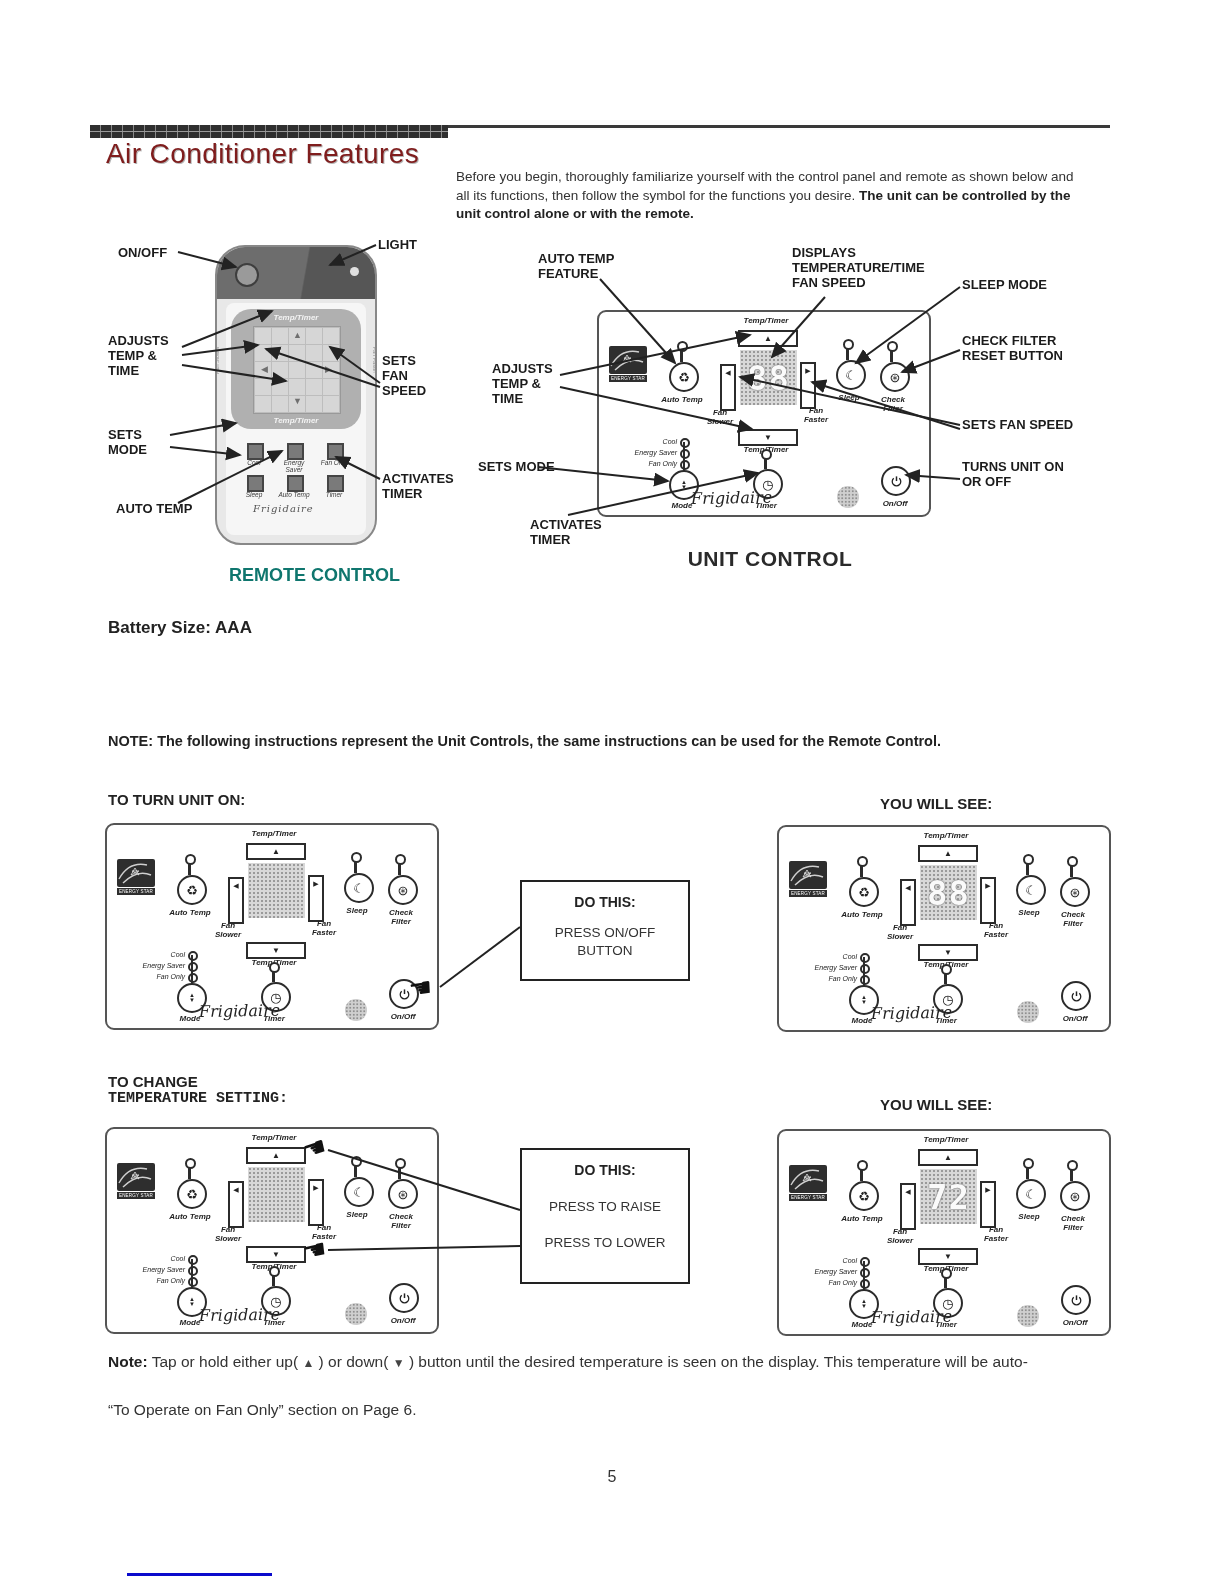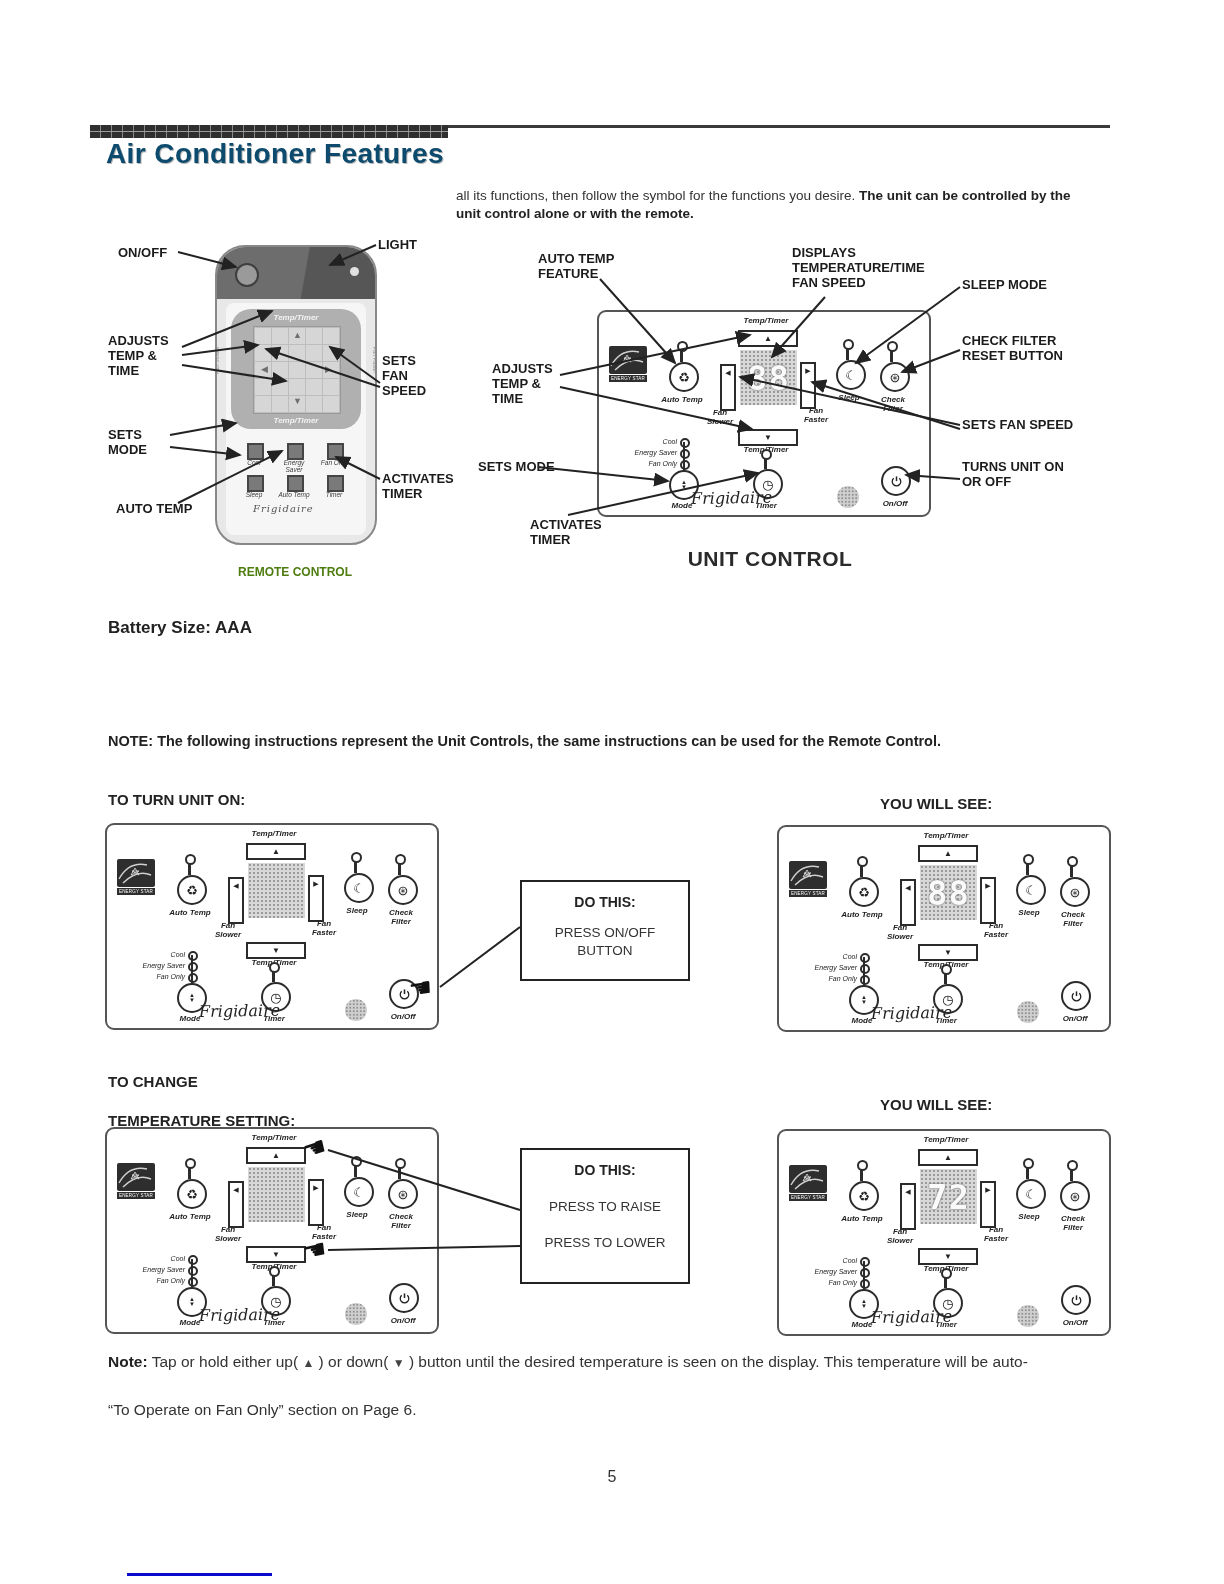--- a/index.html
+++ b/index.html
@@ -11,7 +11,7 @@
     background:repeating-linear-gradient(90deg,#2f2f2f 0 10px,#8a8a8a 10px 11px);}
   .topbar-seg:after{content:"";position:absolute;left:0;right:0;top:6px;height:1px;background:#9a9a9a;}
   .topbar-line{position:absolute;left:448px;top:125px;width:662px;height:3px;background:#3a3a3a;}
-  .h1{position:absolute;left:106px;top:138px;font-size:28px;font-weight:bold;color:#0c4a6e;
+  .h1{position:absolute;left:106px;top:138px;font-size:28px;font-weight:normal;color:#7f1d1d;
       letter-spacing:.4px;text-shadow:1px 1px 0 #b5b5b5;}
   .h2{position:absolute;left:456px;top:142px;font-size:16.5px;font-weight:bold;color:#222;}
   .intro{position:absolute;left:456px;top:168px;width:662px;font-size:13.5px;line-height:18.5px;color:#333;}

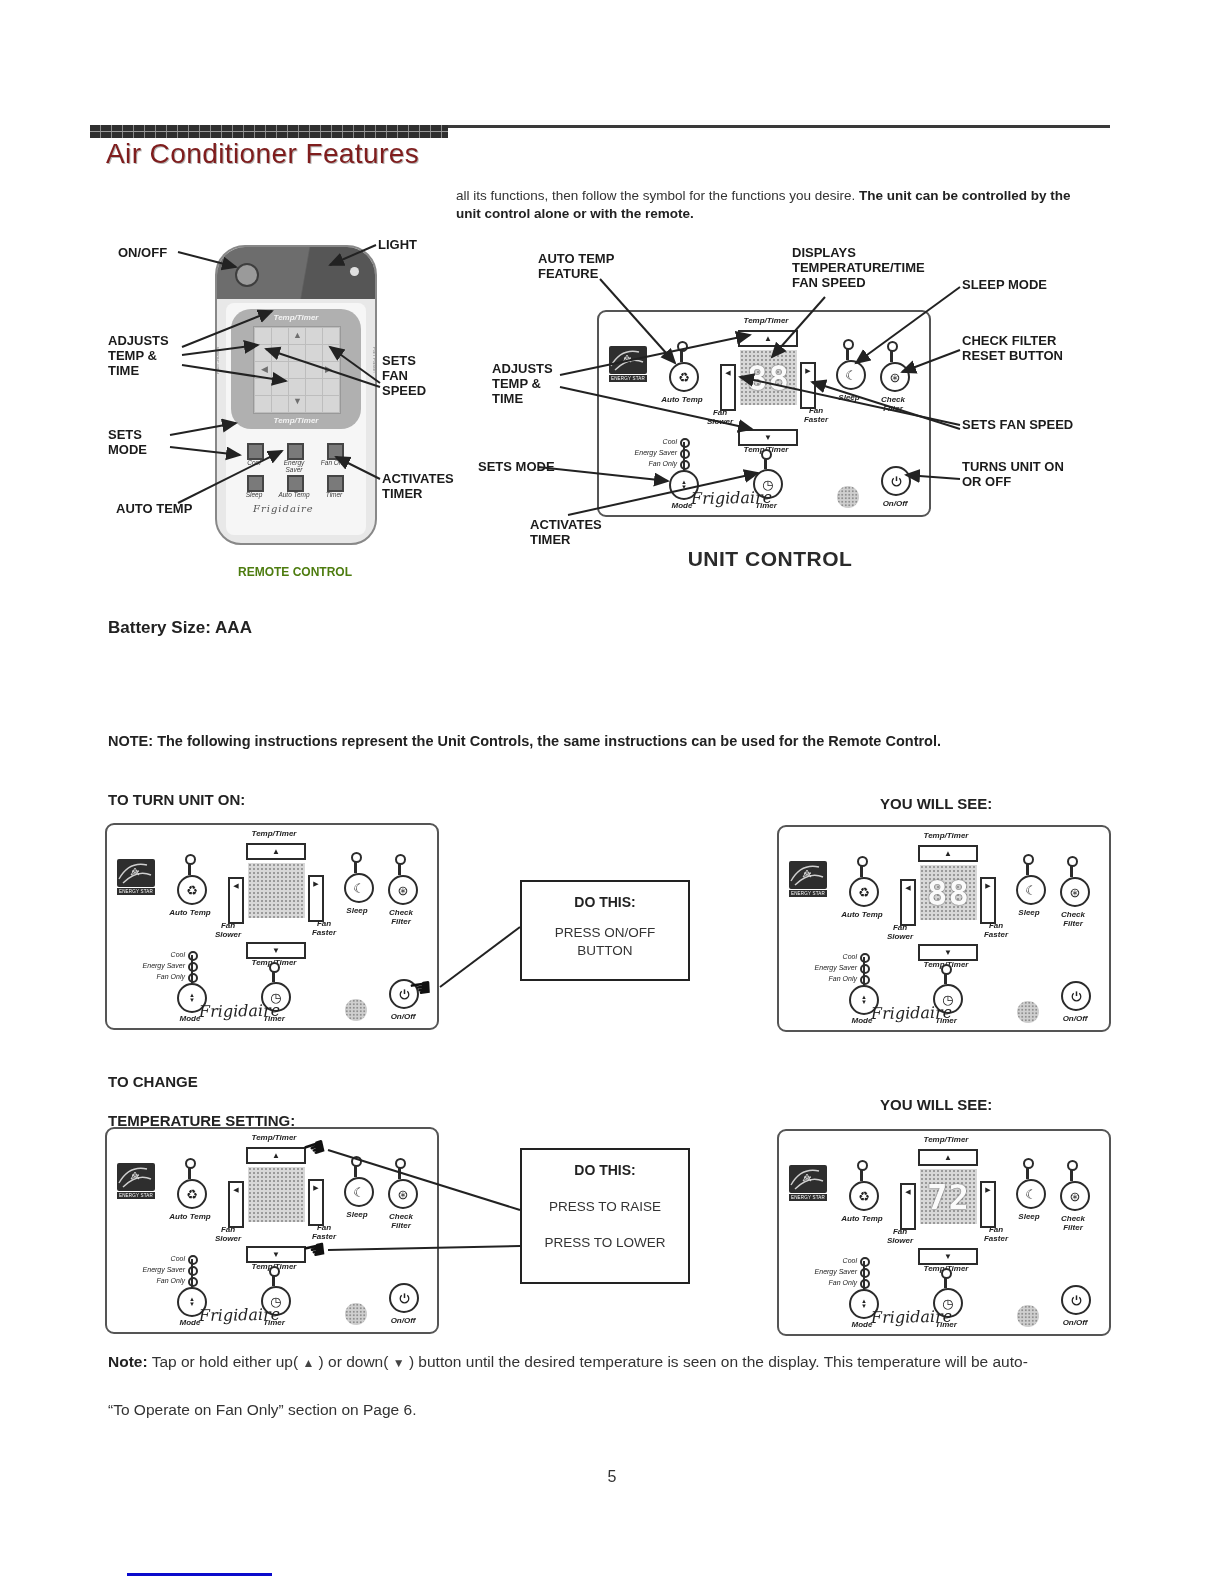--- a/index.html
+++ b/index.html
@@ -106,7 +106,7 @@
   <div class="topbar-line"></div>
   <div class="h1">Air Conditioner Features</div>
   <div class="intro">
-    <br>
+    <span>Before you begin, thoroughly familiarize yourself with the control panel and remote as shown below and</span><br>
     <span>all its functions, then follow the symbol for the functions you desire. </span><b>The unit can be controlled by the</b><br>
     <b>unit control alone or with the remote.</b>
   </div>

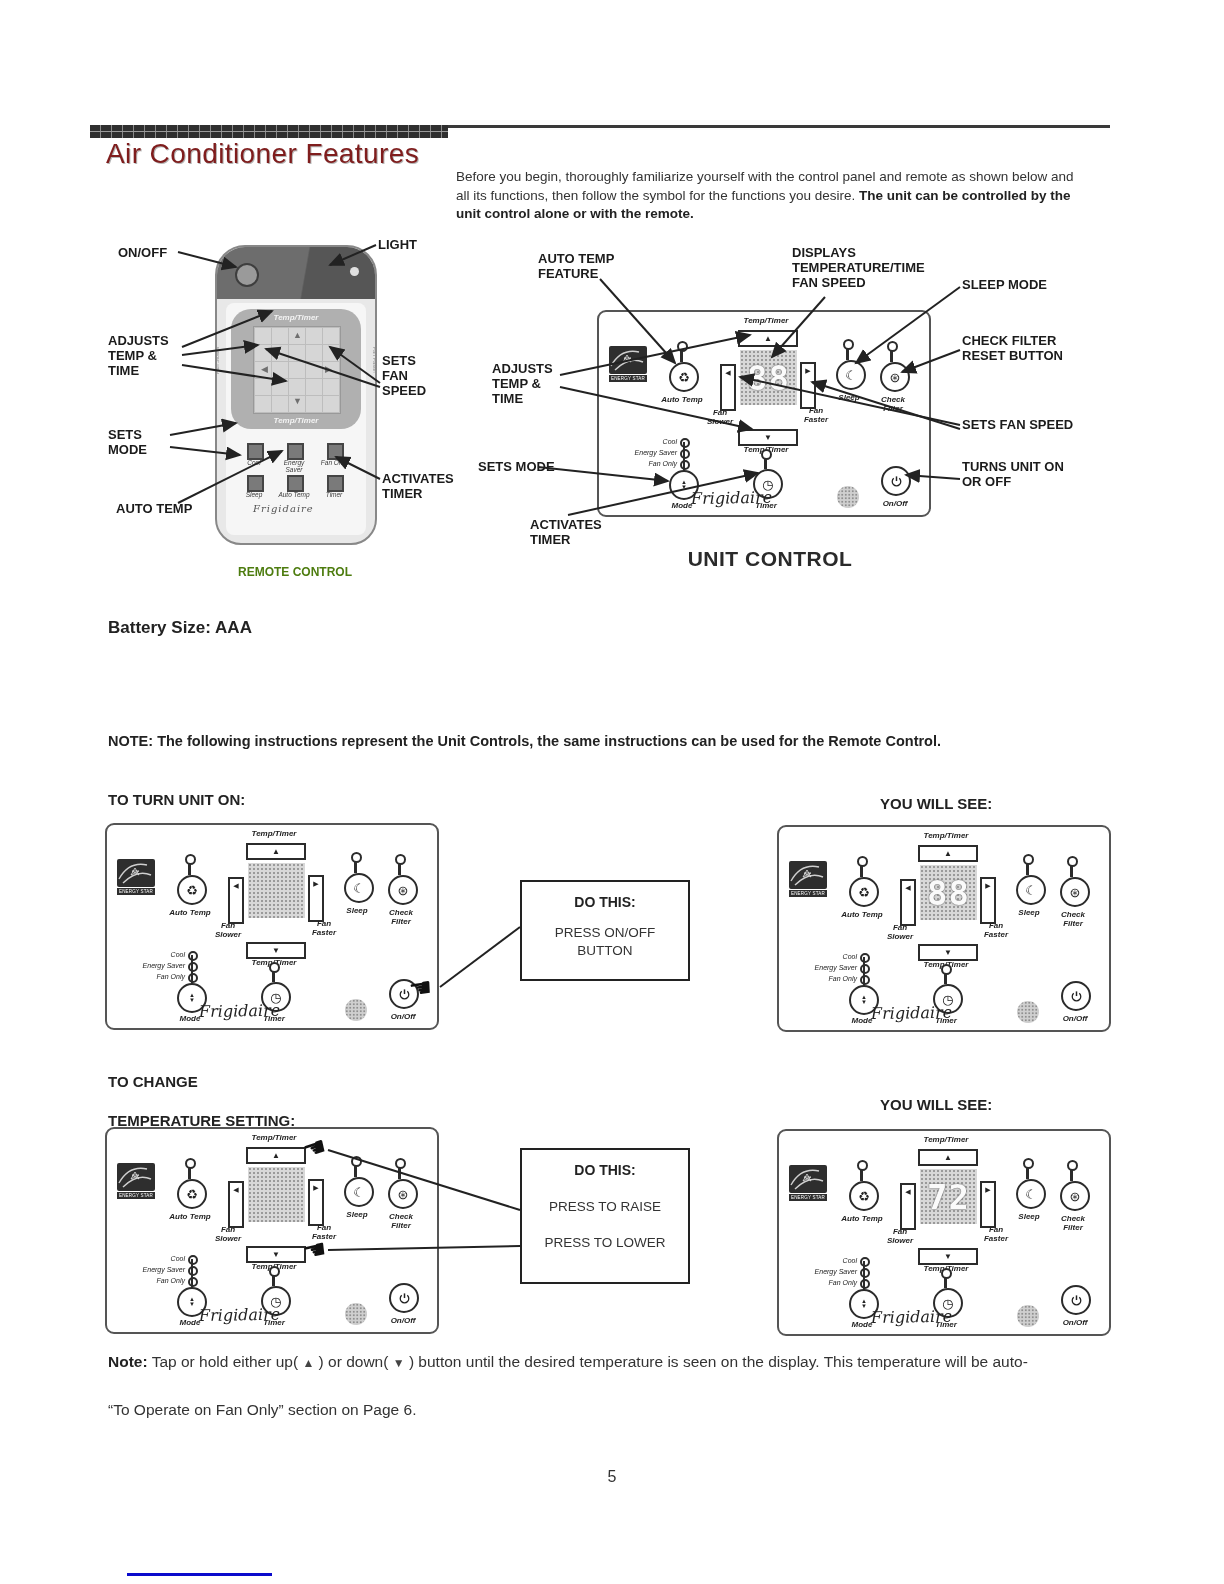--- a/index.html
+++ b/index.html
@@ -20,7 +20,7 @@
   
   .diagrams{position:absolute;left:90px;top:235px;width:1050px;height:368px;}
   .callout{position:absolute;font-weight:bold;font-size:13px;line-height:15px;color:#1b1b1b;}
-  .figcap{position:absolute;font-weight:bold;font-size:12px;color:#4d7c0f;text-align:center;}
+  .figcap{position:absolute;font-weight:bold;font-size:18px;color:#0f766e;text-align:right;}
   .figcap-big{position:absolute;font-weight:bold;font-size:21px;color:#2a2a2a;text-align:center;letter-spacing:.5px;}
   .overlay{position:absolute;left:0;top:0;pointer-events:none;}
 

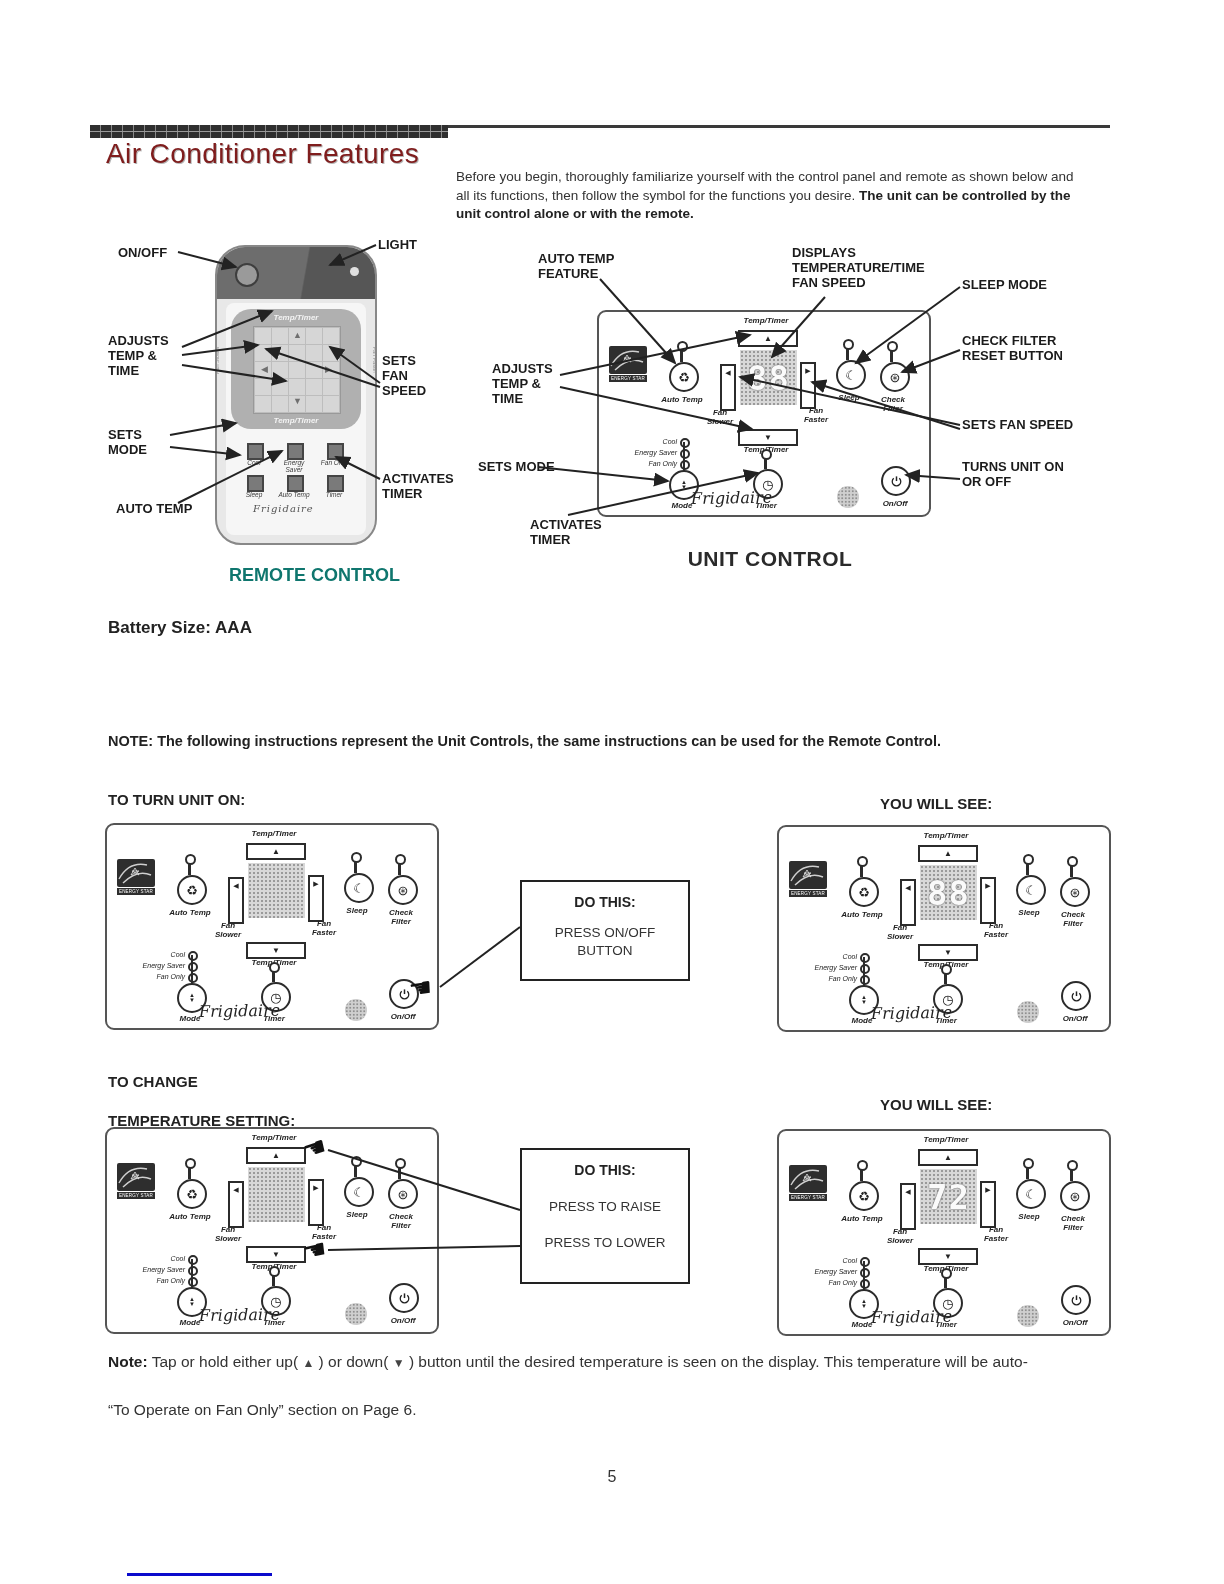--- a/index.html
+++ b/index.html
@@ -502,7 +502,7 @@
 
   <div class="section" style="top:1070px;height:275px;">
     <div class="sec-title" style="top:3px;">TO CHANGE</div>
-    <div class="sec-title" style="top:42px;">TEMPERATURE SETTING:</div>
+    <div class="sec-title" style="top:20px;font-family:Liberation Mono, monospace;">TEMPERATURE SETTING:</div>
     <div class="sec-title" style="left:790px;top:26px;">YOU WILL SEE:</div>
 
     <div class="panel-slot" style="left:15px;top:57px;">

